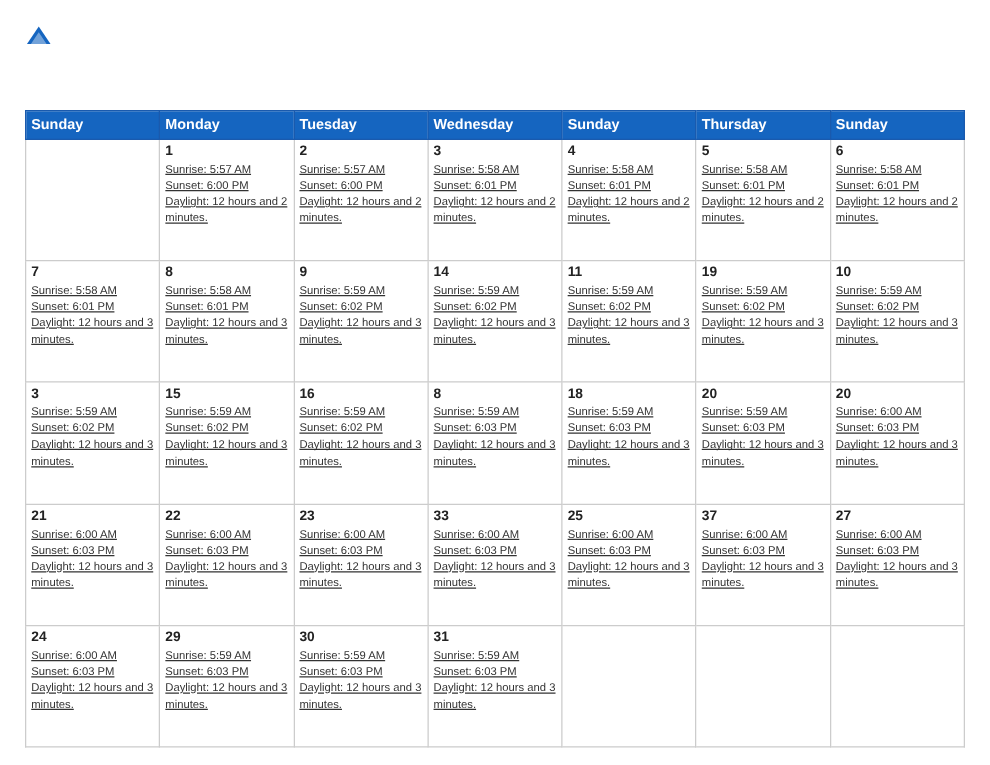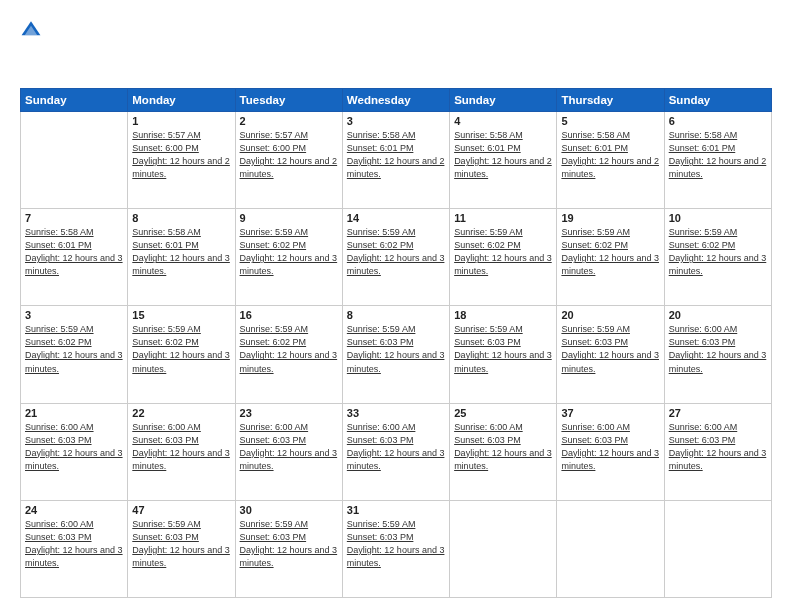--- a/index.html
+++ b/index.html
@@ -263,7 +263,7 @@
             <div class="day-info">Sunrise: 6:00 AM<br>Sunset: 6:03 PM<br>Daylight: 12 hours and 3 minutes.</div>
           </td>
           <td>
-            <span class="day-number">47</span>
+            <span class="day-number">29</span>
             <div class="day-info">Sunrise: 5:59 AM<br>Sunset: 6:03 PM<br>Daylight: 12 hours and 3 minutes.</div>
           </td>
           <td>

